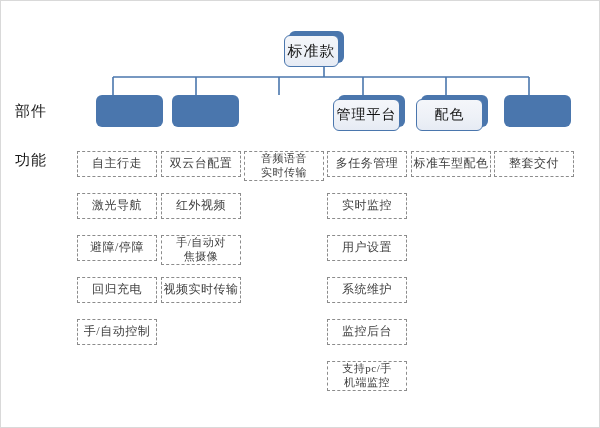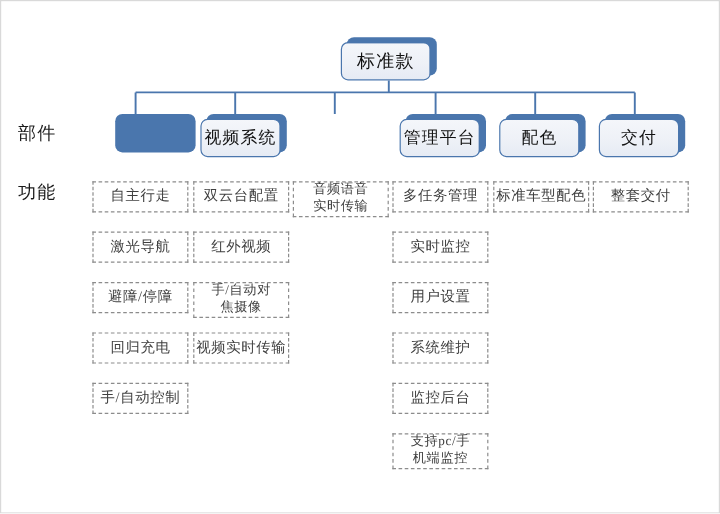--- a/index.html
+++ b/index.html
@@ -76,7 +76,7 @@
     white-space: nowrap;
     font-family: "Liberation Serif", "DejaVu Serif", serif;
   }
-  #node-root { left: 283px; top: 30px; width: 80px; }
+  #node-root { left: 283px; top: 30px; width: 60px; }
   #node-root .front span { font-size: 15px; }
 
   .node-l2 { width: 72px; top: 94px; }

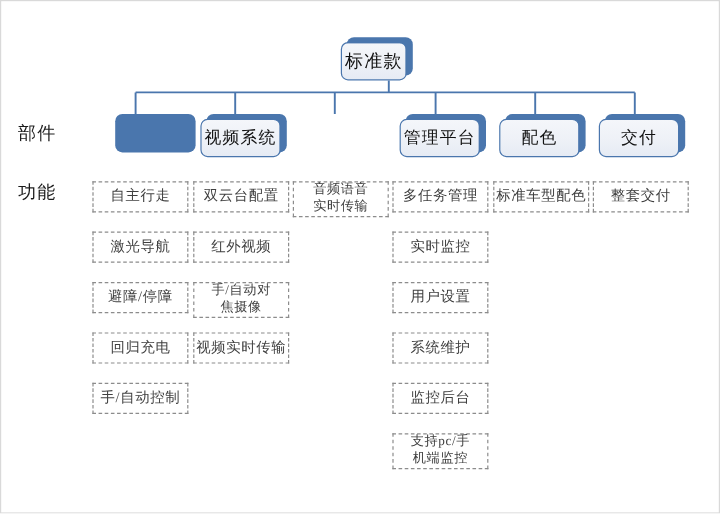--- a/index.html
+++ b/index.html
@@ -137,9 +137,6 @@
   </div>
   <div class="node node-l2" style="left:166px;">
     <div class="back"></div>
-    <div class="front">
-      <span>视频系统</span>
-    </div>
   </div>
   <div class="node node-l2" style="left:332px;">
     <div class="back"></div>

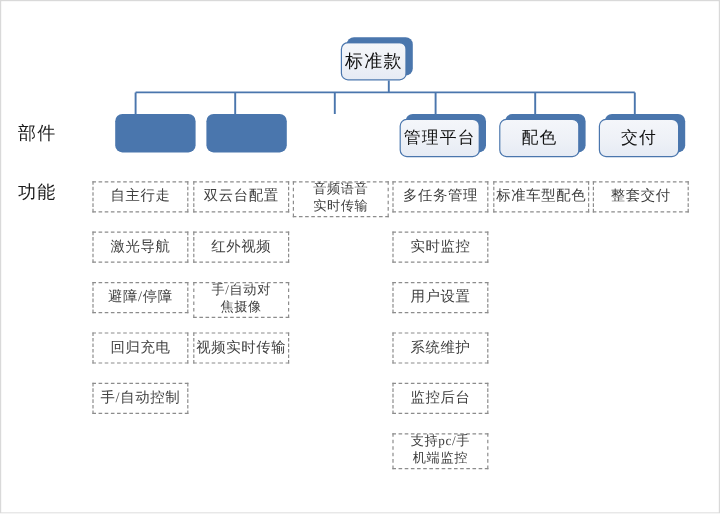--- a/index.html
+++ b/index.html
@@ -152,9 +152,6 @@
   </div>
   <div class="node node-l2" style="left:498px;">
     <div class="back"></div>
-    <div class="front">
-      <span>交付</span>
-    </div>
   </div>
 
   <div id="leaf-layer">

